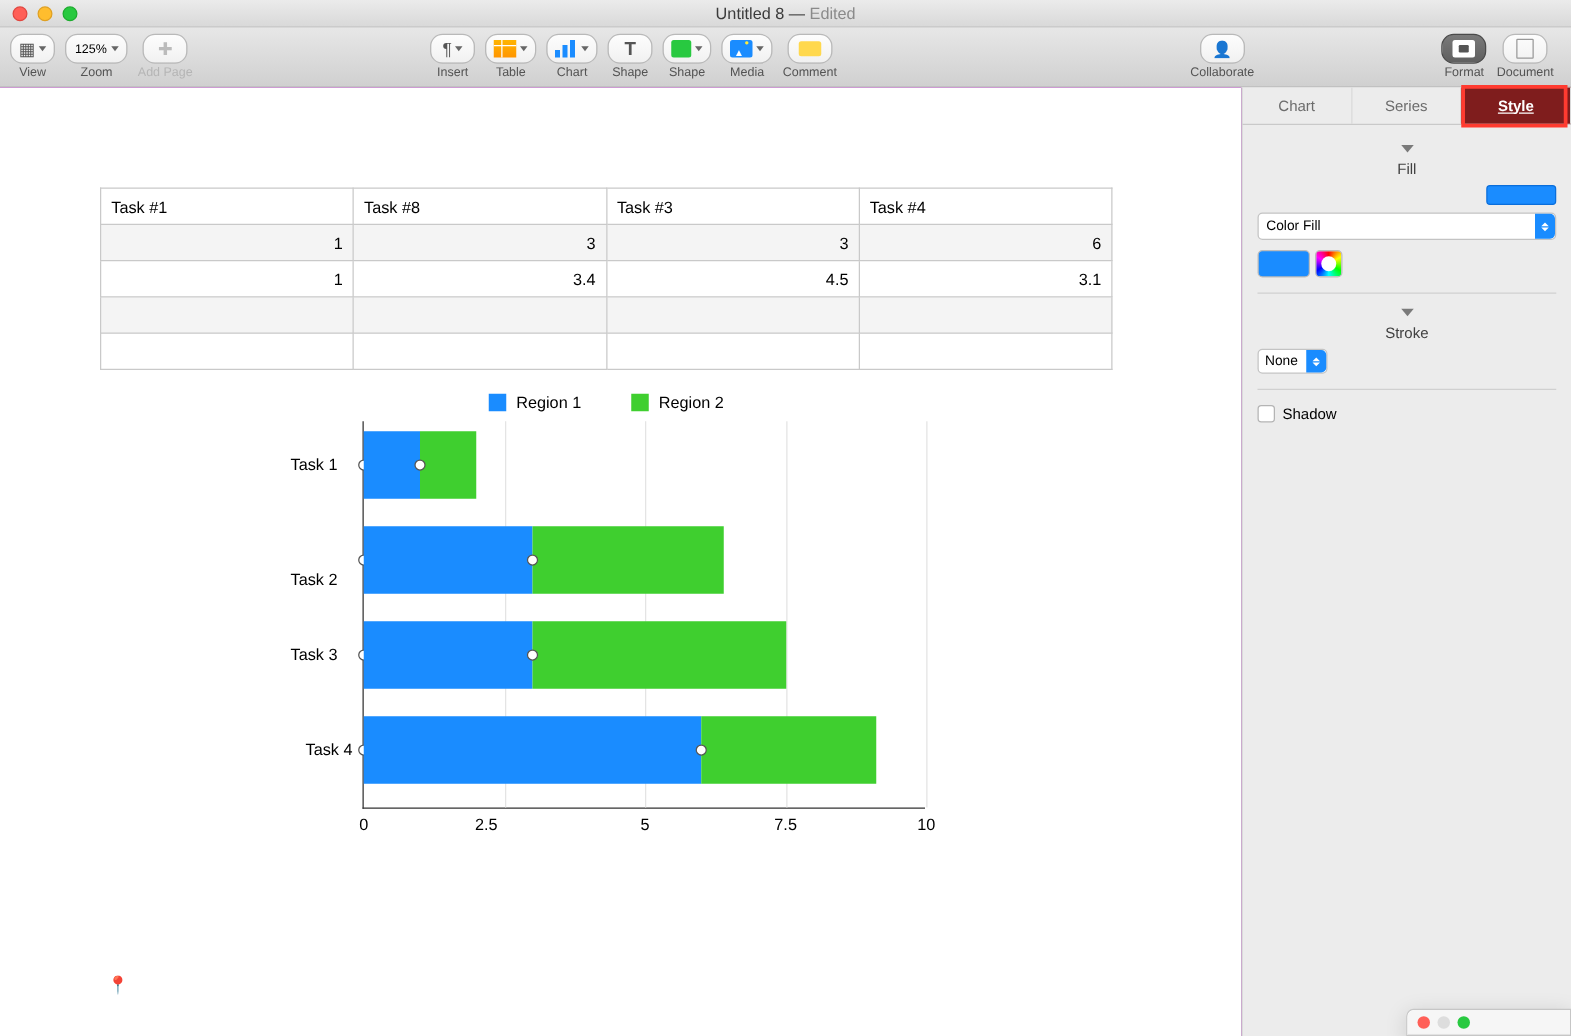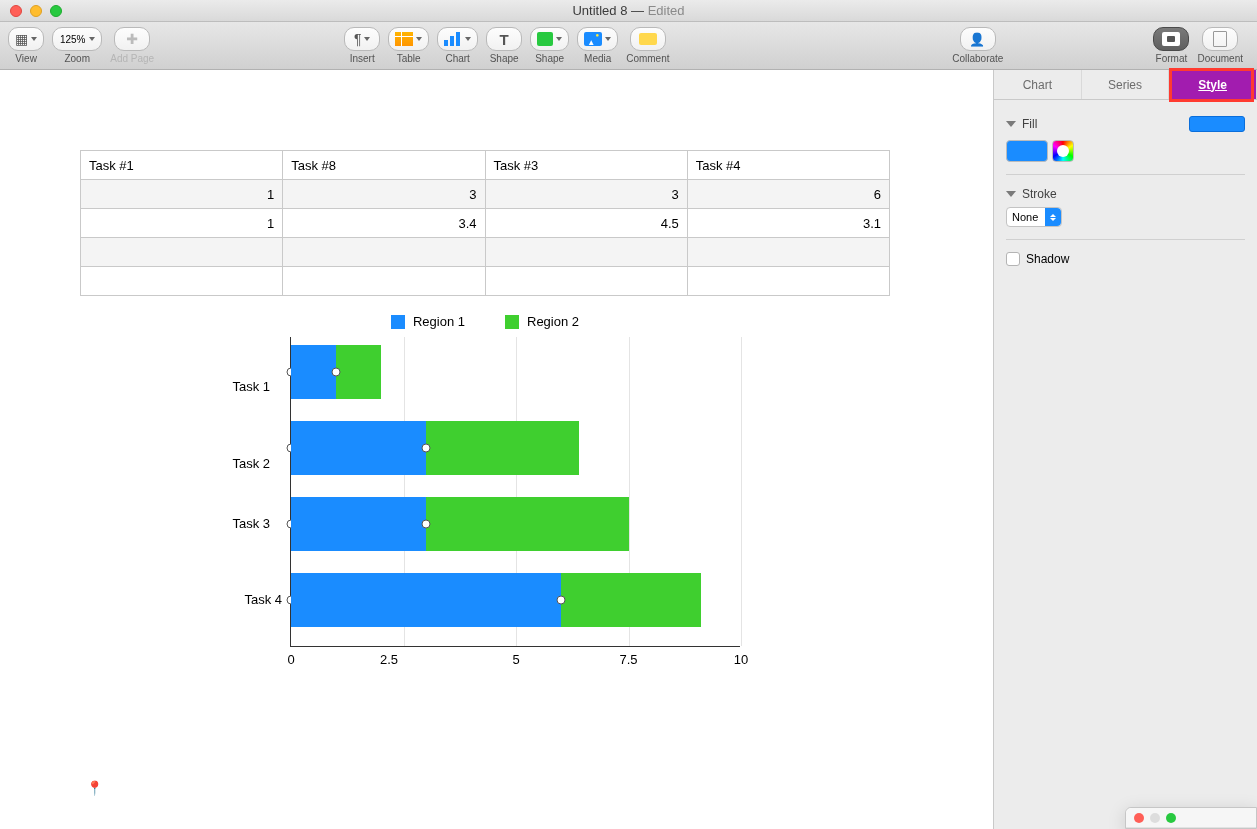--- a/index.html
+++ b/index.html
@@ -201,7 +201,7 @@
       border-right: 1px solid #d9d9d9;
     }
     .side-tab.active {
-      background: #a21caf;
+      background: #7f1d1d;
       color: #fff;
       font-weight: 600;
       text-decoration: underline;

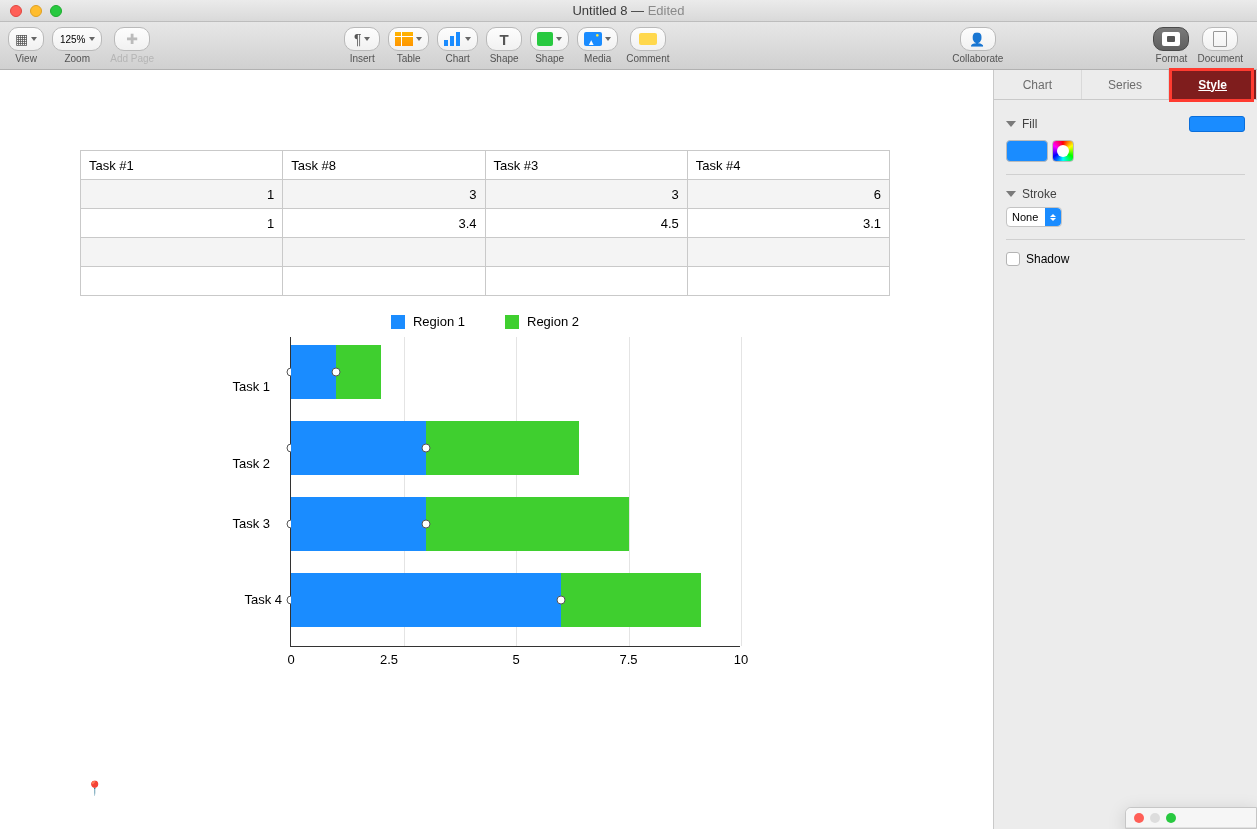--- a/index.html
+++ b/index.html
@@ -219,6 +219,7 @@
       color: #414141;
       margin: 6px 0;
       gap: 6px;
+      flex-direction: column;
     }
     .disclosure {
       width: 0; height: 0;

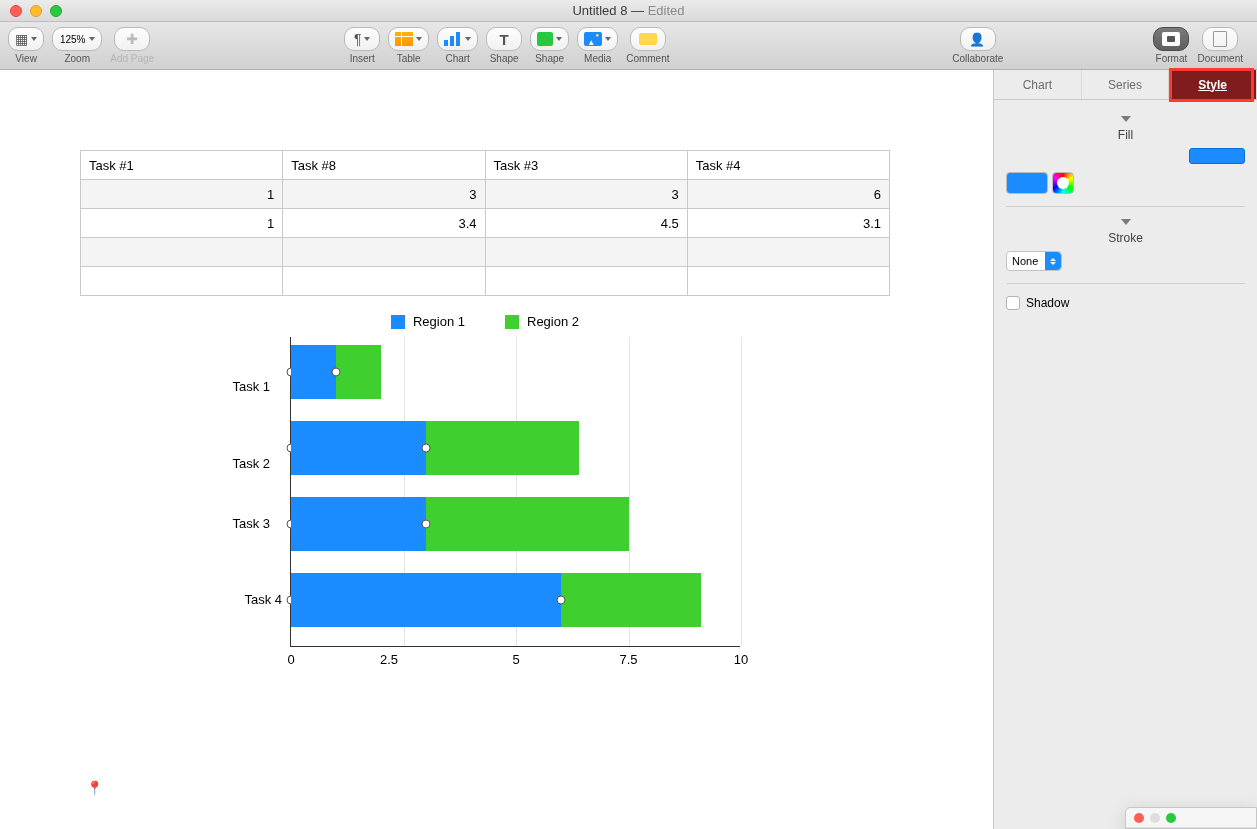--- a/index.html
+++ b/index.html
@@ -638,6 +638,10 @@
         <span>Fill</span>
         <div class="fill-swatch-btn"></div>
       </div>
+      <div class="select">
+        <span>Color Fill</span>
+        <div class="sel-arrows"></div>
+      </div>
       <div class="color-well-row">
         <div class="color-well"></div>
         <div class="color-wheel"></div>

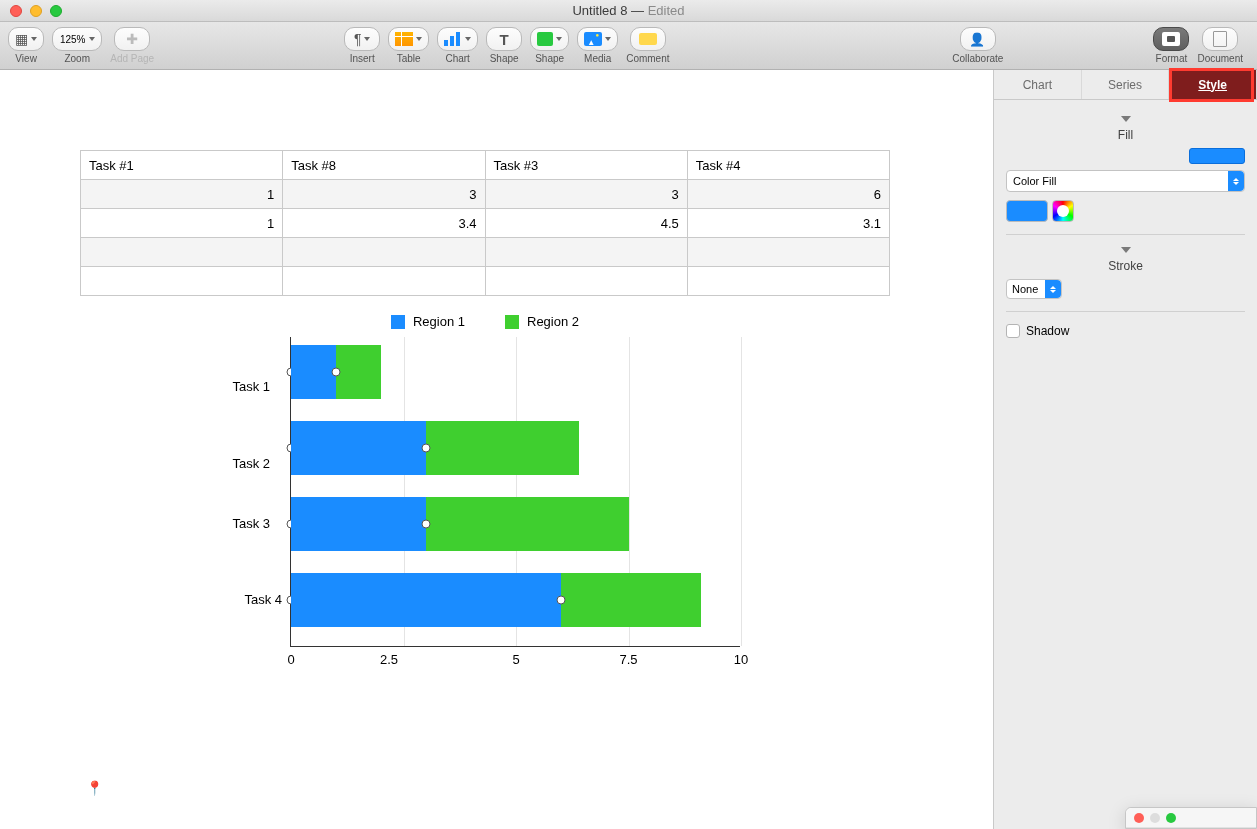--- a/index.html
+++ b/index.html
@@ -581,7 +581,7 @@
       </div>
 
       <div class="chart" id="chart">
-          <div class="y-label" style="left:0; top:42px">Task 1</div>
+          <div class="y-label" style="left:0; top:27px">Task 1</div>
           <div class="y-label" style="left:0; top:119px">Task 2</div>
           <div class="y-label" style="left:0; top:179px">Task 3</div>
           <div class="y-label" style="left:12px; top:255px">Task 4</div>

